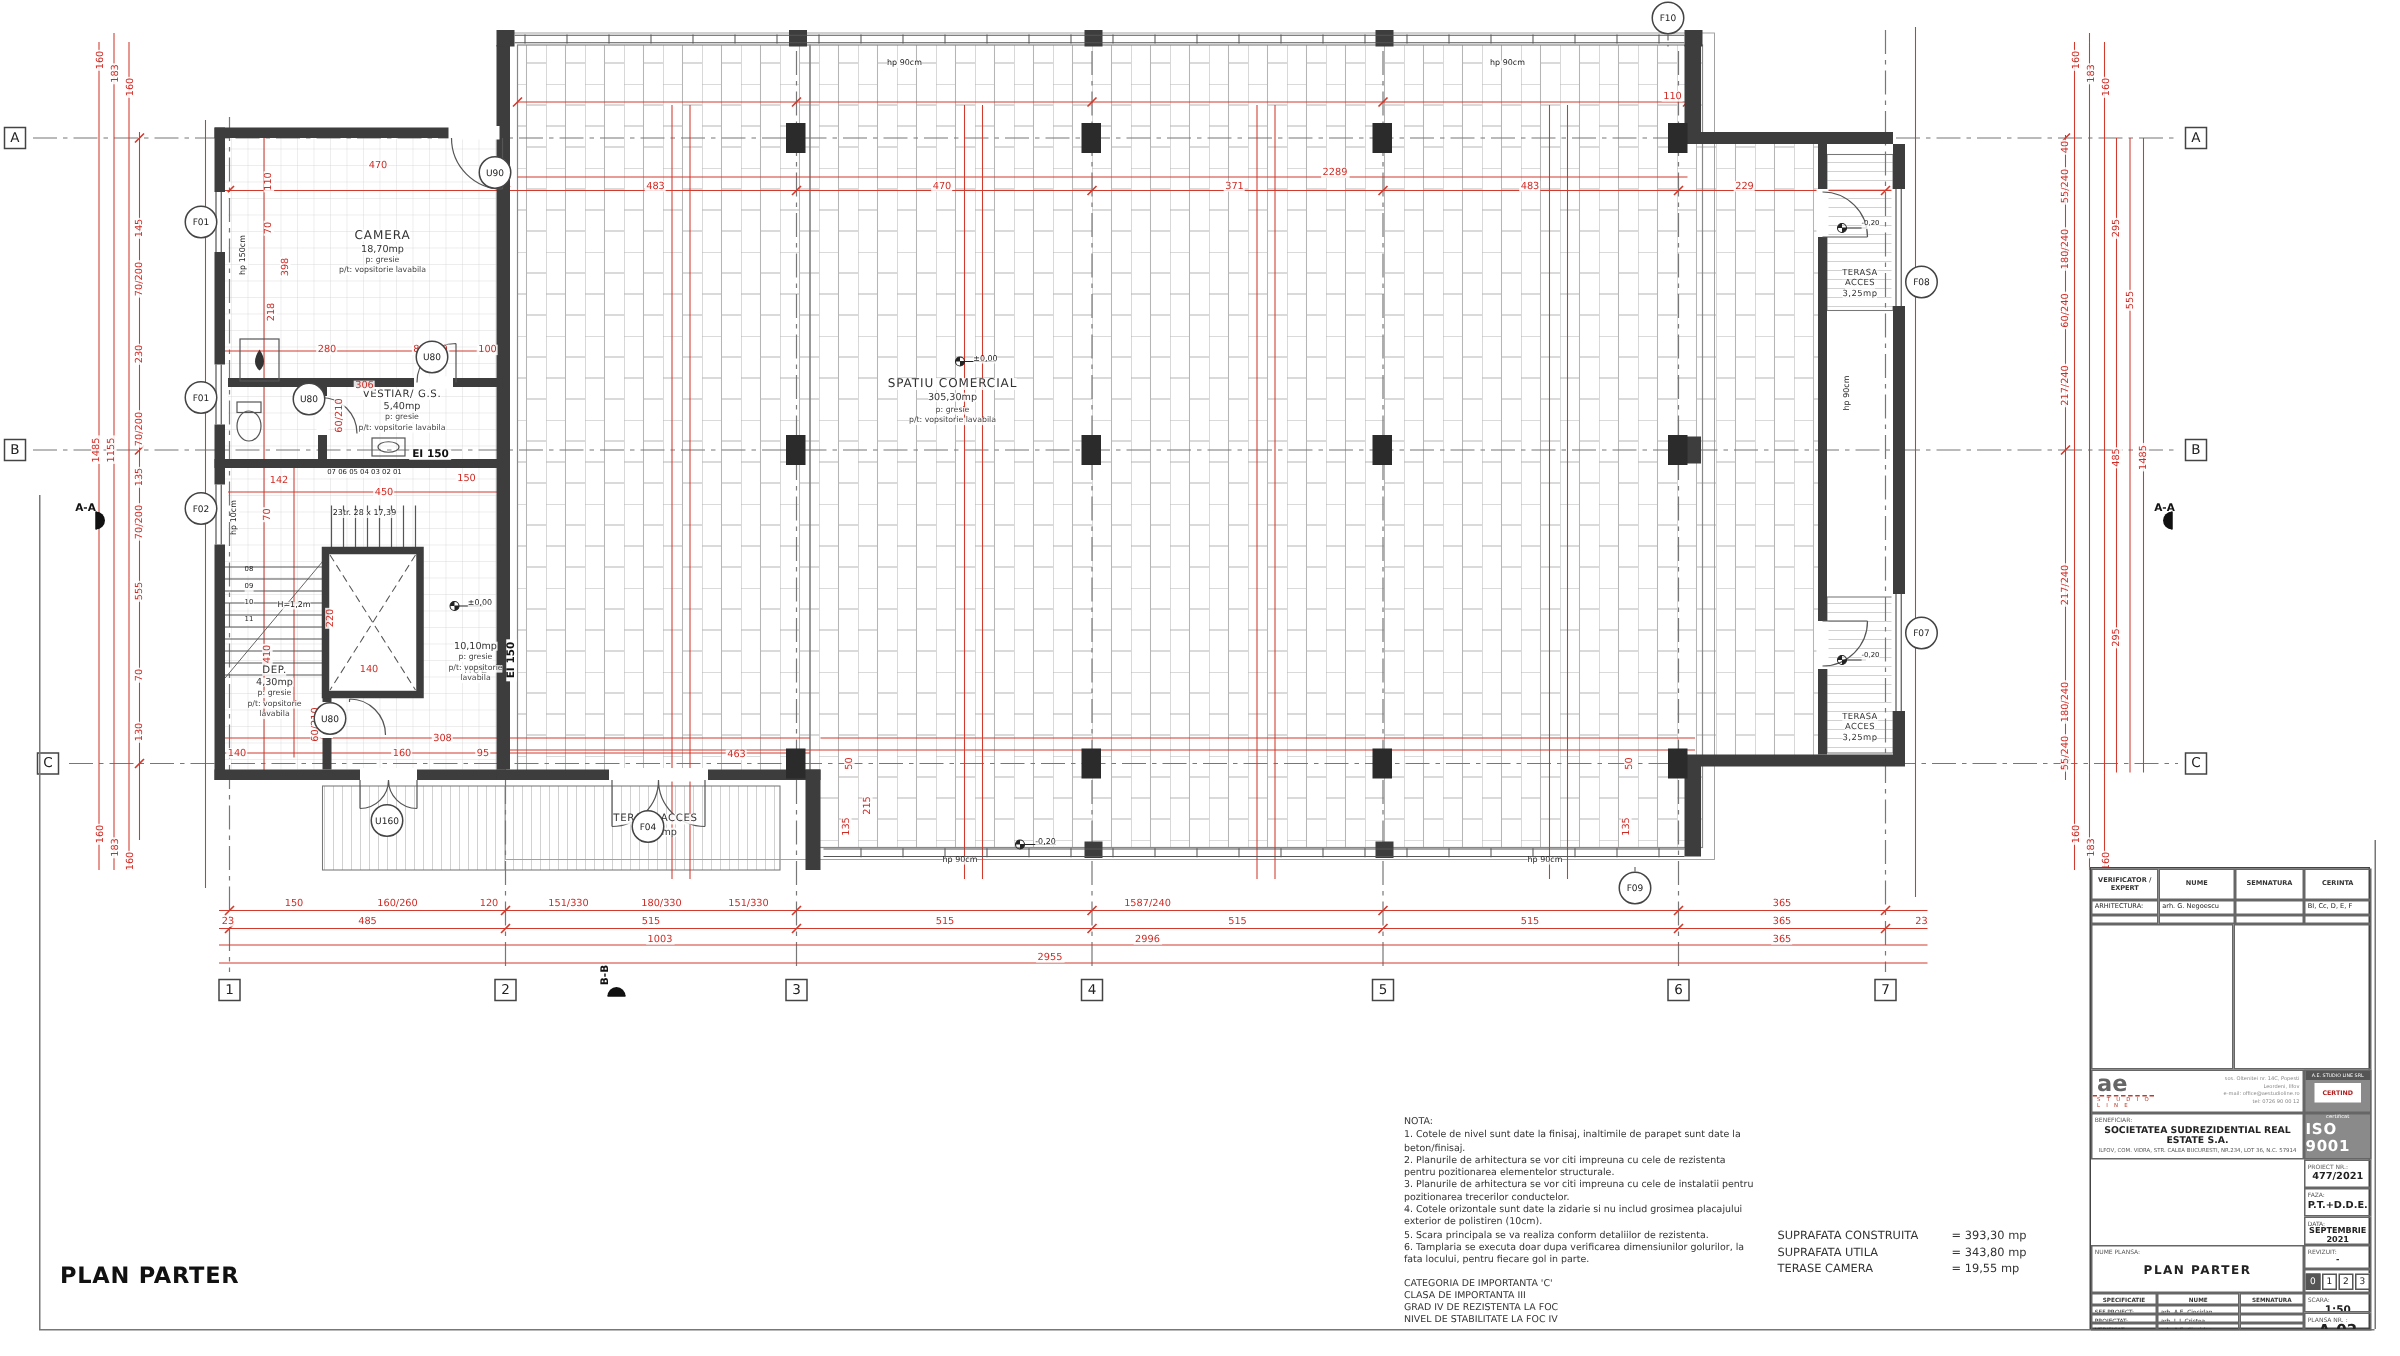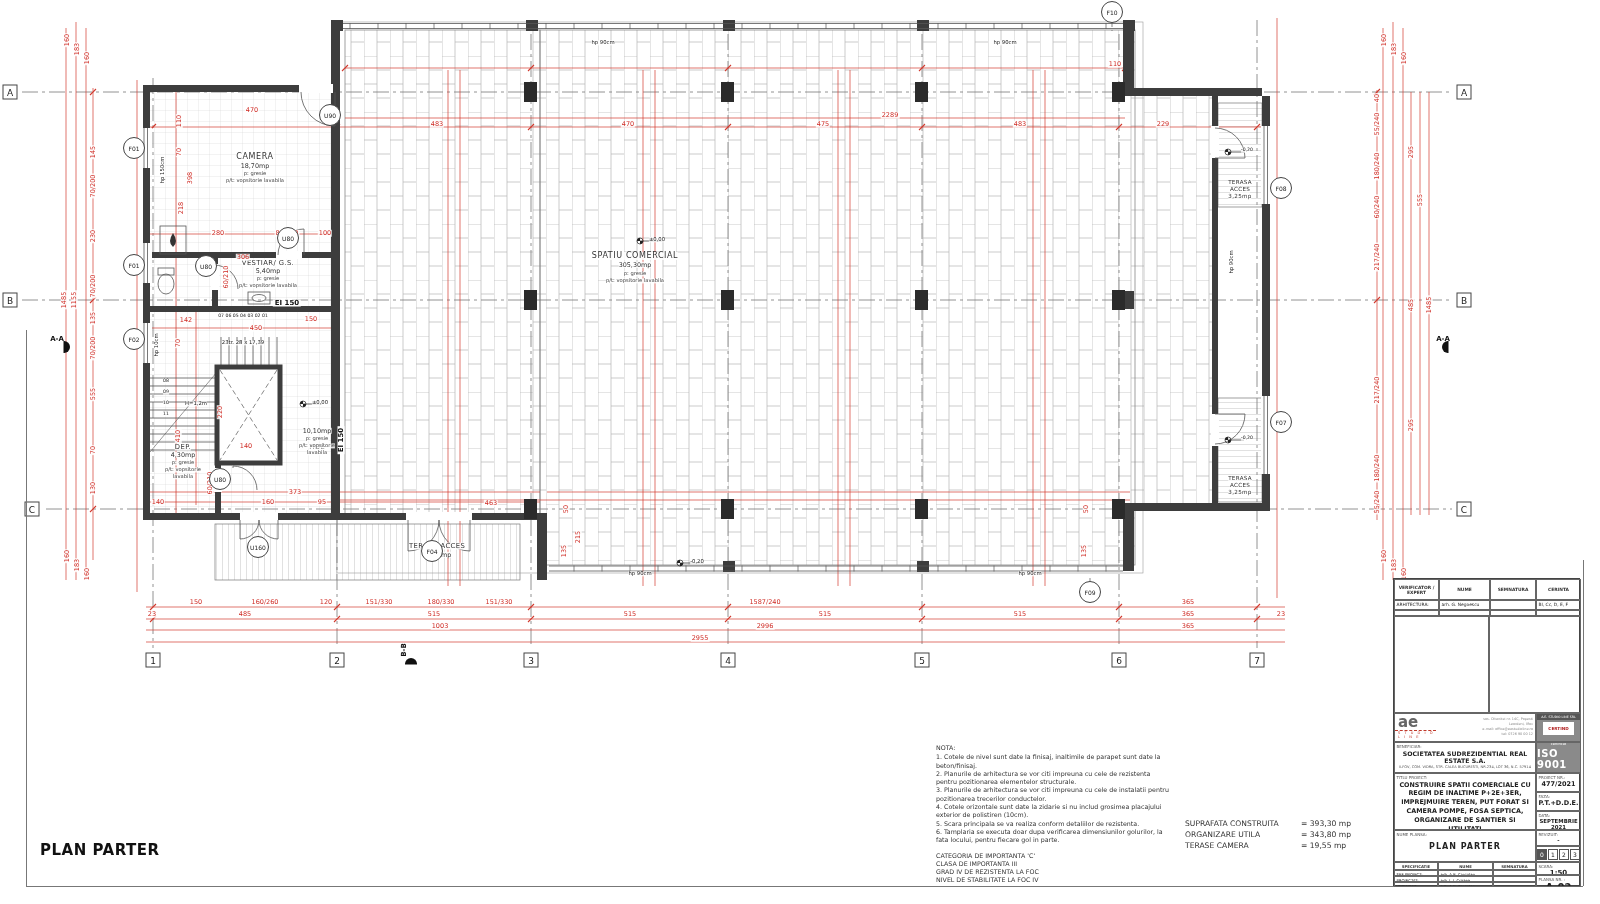--- a/index.html
+++ b/index.html
@@ -316,7 +316,7 @@
       <span class="lb dim" style="left: 491px; top: 503px; transform: translate(-50%, -50%);">463</span>
       <span class="lb dim" style="left: 437px; top: 124px; transform: translate(-50%, -50%);">483</span>
       <span class="lb dim" style="left: 628px; top: 124px; transform: translate(-50%, -50%);">470</span>
-      <span class="lb dim" style="left: 823px; top: 124px; transform: translate(-50%, -50%);">475</span>
+      <span class="lb dim" style="left: 823px; top: 124px; transform: translate(-50%, -50%);">371</span>
       <span class="lb dim" style="left: 1020px; top: 124px; transform: translate(-50%, -50%);">483</span>
       <span class="lb dim" style="left: 1163px; top: 124px; transform: translate(-50%, -50%);">229</span>
       <span class="lb dim" style="left: 890px; top: 115px; transform: translate(-50%, -50%);">2289</span>

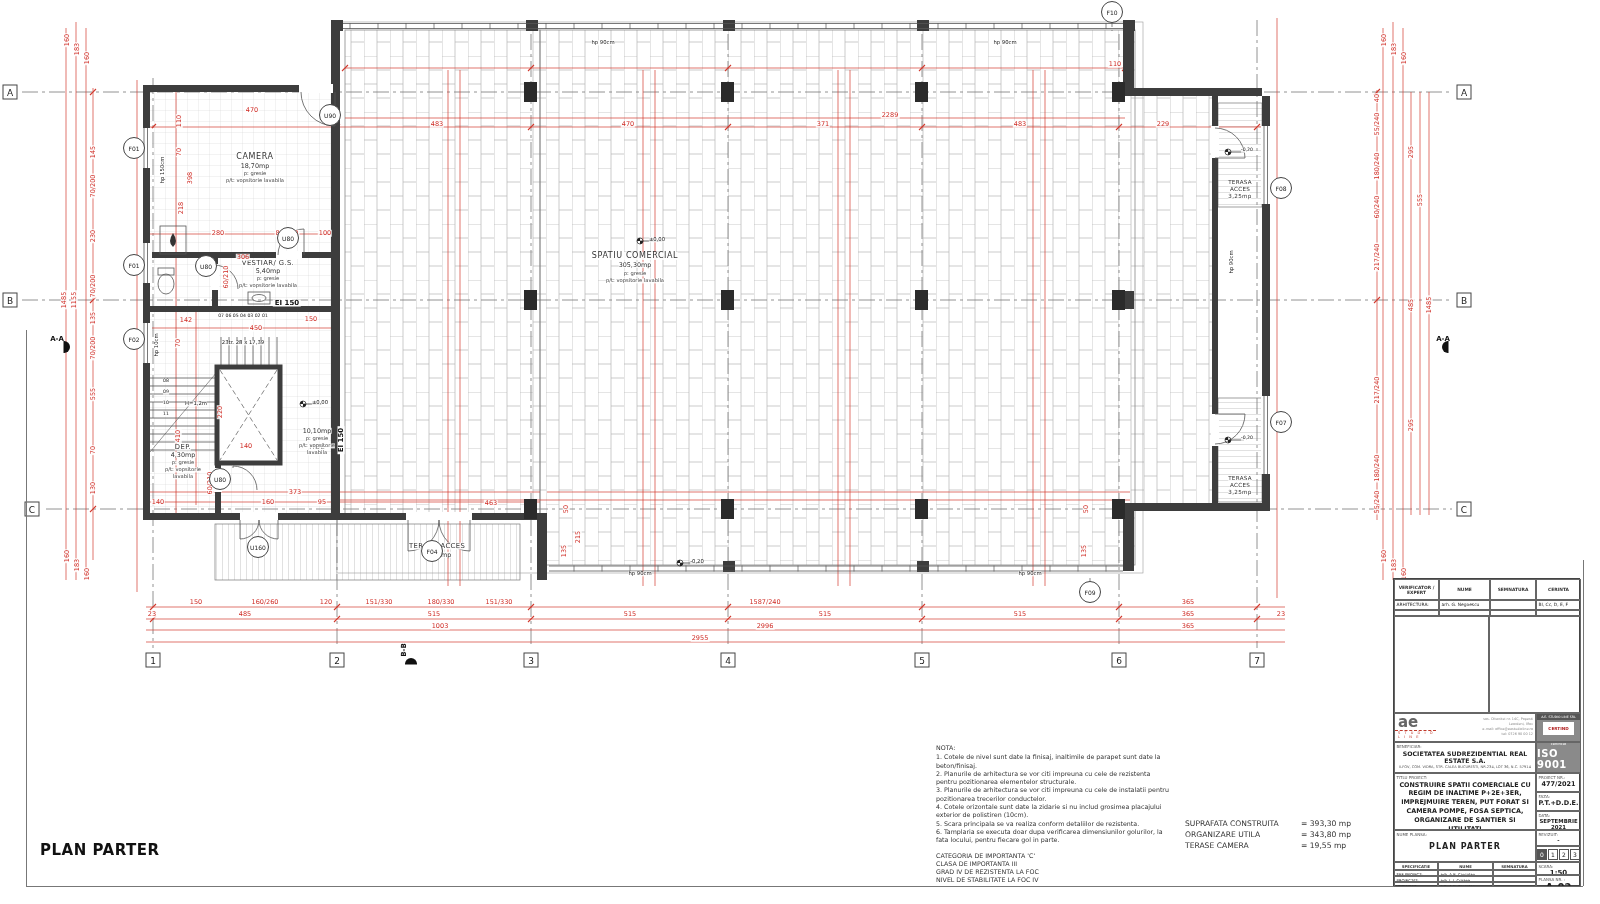--- a/index.html
+++ b/index.html
@@ -308,7 +308,7 @@
       <span class="lb dim" style="left: 178px; top: 436px; transform: translate(-50%, -50%) rotate(-90deg);">410</span>
       <span class="lb dim" style="left: 220px; top: 412px; transform: translate(-50%, -50%) rotate(-90deg);">220</span>
       <span class="lb dim" style="left: 246px; top: 446px; transform: translate(-50%, -50%);">140</span>
-      <span class="lb dim" style="left: 295px; top: 492px; transform: translate(-50%, -50%);">373</span>
+      <span class="lb dim" style="left: 295px; top: 492px; transform: translate(-50%, -50%);">308</span>
       <span class="lb dim" style="left: 268px; top: 502px; transform: translate(-50%, -50%);">160</span>
       <span class="lb dim" style="left: 322px; top: 502px; transform: translate(-50%, -50%);">95</span>
       <span class="lb dim" style="left: 158px; top: 502px; transform: translate(-50%, -50%);">140</span>

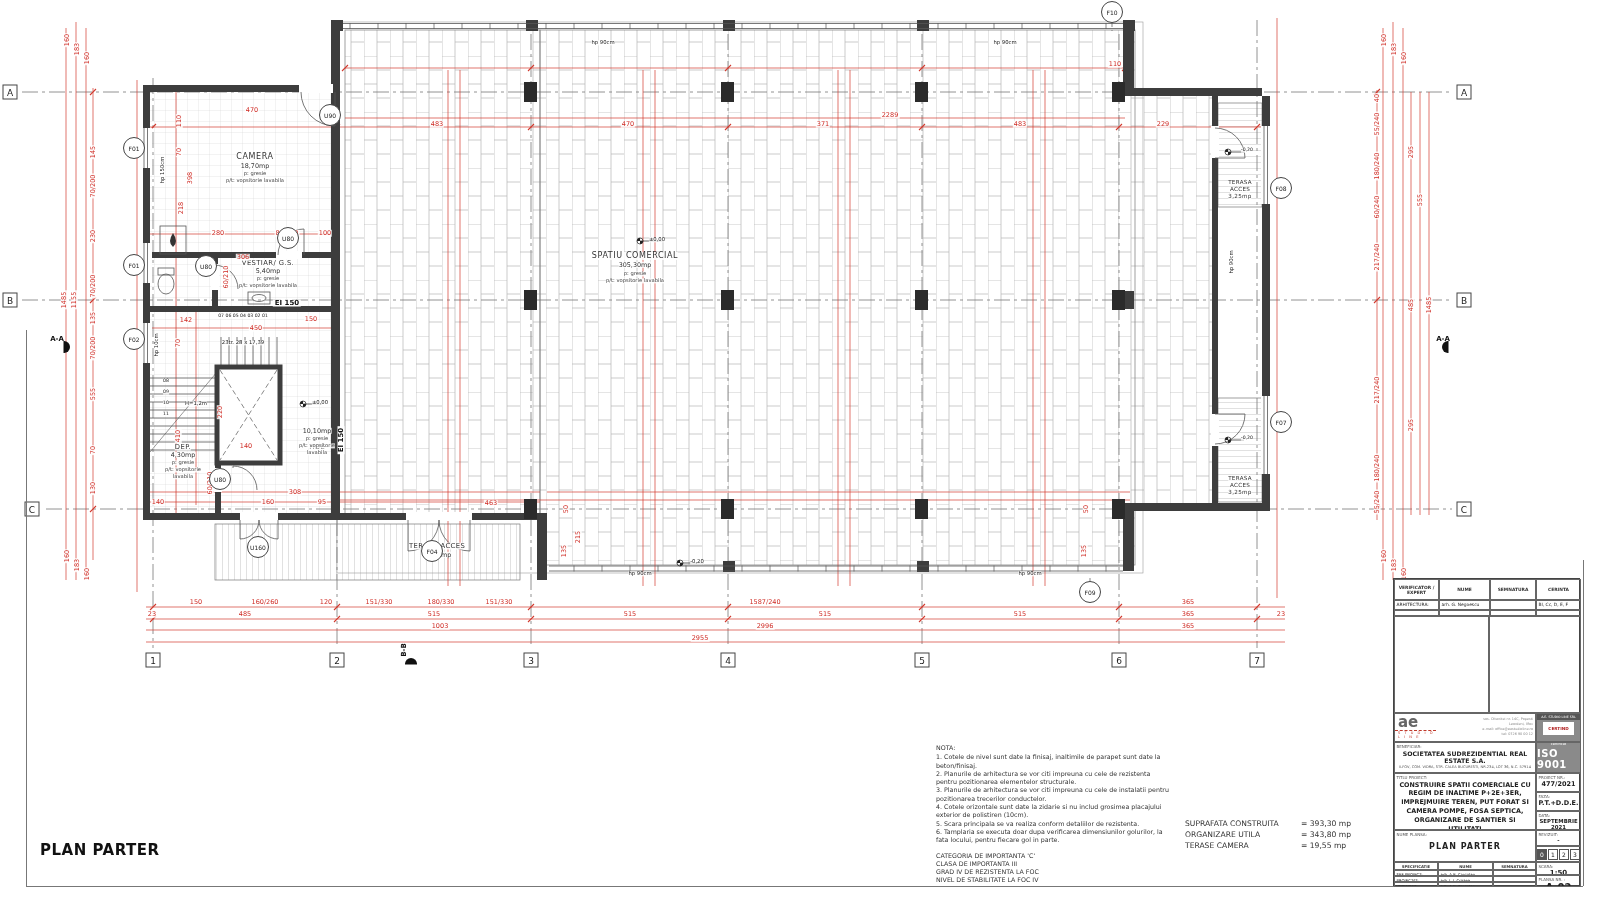--- a/index.html
+++ b/index.html
@@ -498,10 +498,6 @@
       <div class="iso-big">ISO 9001</div>
     </div>
 
-    <div class="tb-cell" style="left:0;top:194px;width:142px;height:57px;">
-      <div class="tb-label">TITLU PROIECT:</div>
-      <div class="tb-val" style="font-size:6.4px;line-height:1.4;padding:1px 2px;">CONSTRUIRE SPATII COMERCIALE CU REGIM DE INALTIME P+2E+3ER, IMPREJMUIRE TEREN, PUT FORAT SI CAMERA POMPE, FOSA SEPTICA, ORGANIZARE DE SANTIER SI UTILITATI</div>
-    </div>
     <div class="tb-cell" style="left:142px;top:194px;width:45px;height:19px;">
       <div class="tb-label">PROIECT NR.:</div>
       <div class="tb-val" style="font-size:6.5px;">477/2021</div>

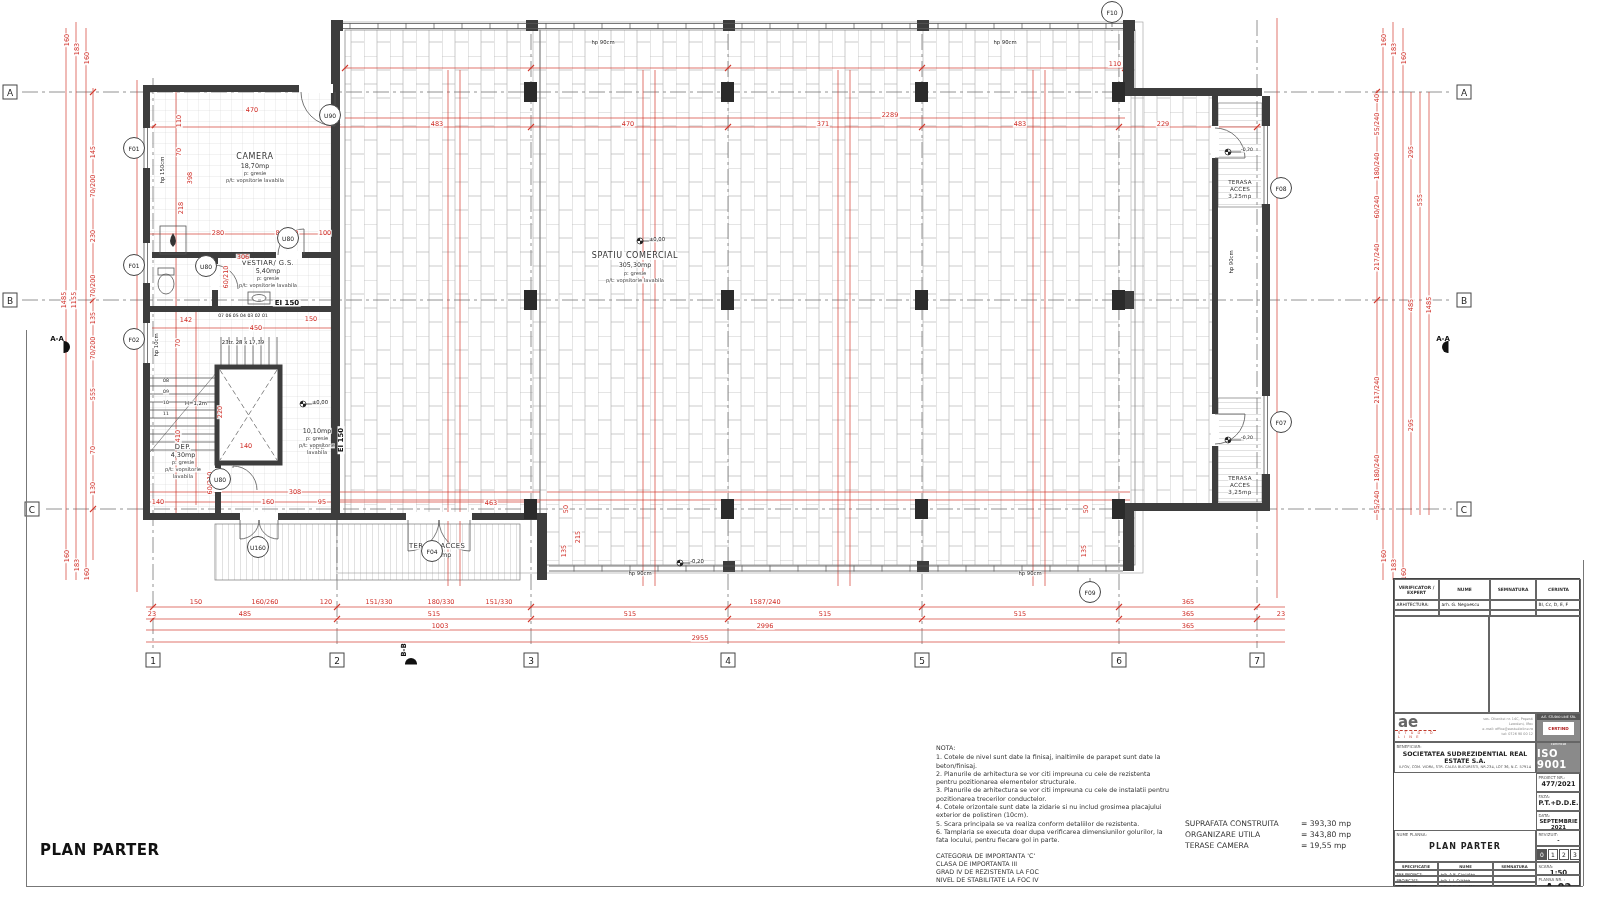--- a/index.html
+++ b/index.html
@@ -440,7 +440,7 @@
         <span class="a-value">= 393,30 mp</span>
       </div>
       <div class="area-row">
-        <span class="a-label">ORGANIZARE UTILA</span>
+        <span class="a-label">SUPRAFATA UTILA</span>
         <span class="a-value">= 343,80 mp</span>
       </div>
       <div class="area-row">

